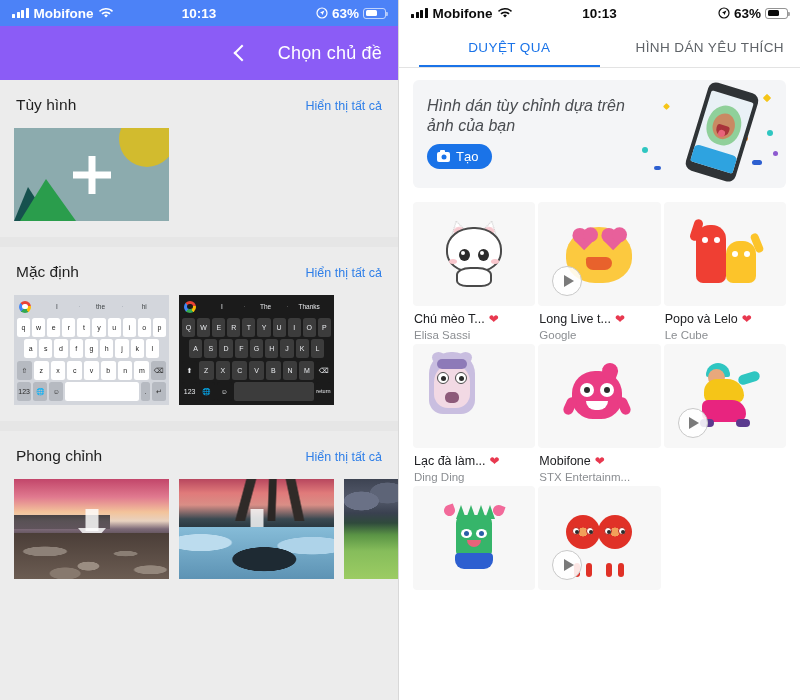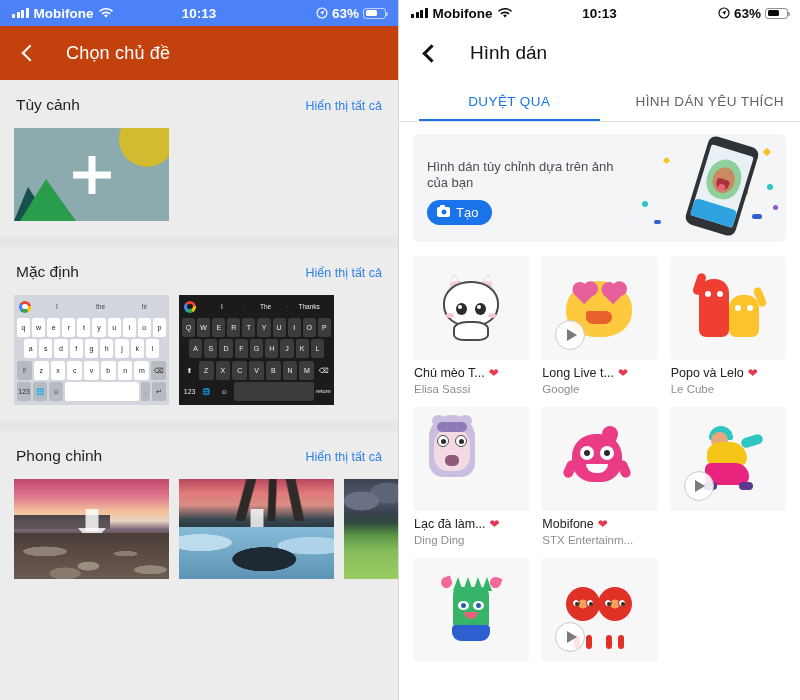--- a/index.html
+++ b/index.html
@@ -52,8 +52,8 @@
   .screen-left .batt:after { background: rgba(255,255,255,.55); }
 
   .appbar-blue {
-    height: 54px; background: #c2410c; color: #fff;
-    display: flex; align-items: center; padding: 0 16px; flex: 0 0 auto;
+    height: 54px; background: #8b5cf6; color: #fff;
+    display: flex; align-items: center; padding: 0 16px; flex: 0 0 auto; justify-content: flex-end;
   }
   .chev-left {
     width: 12px; height: 12px; border-left: 2.8px solid #fff;

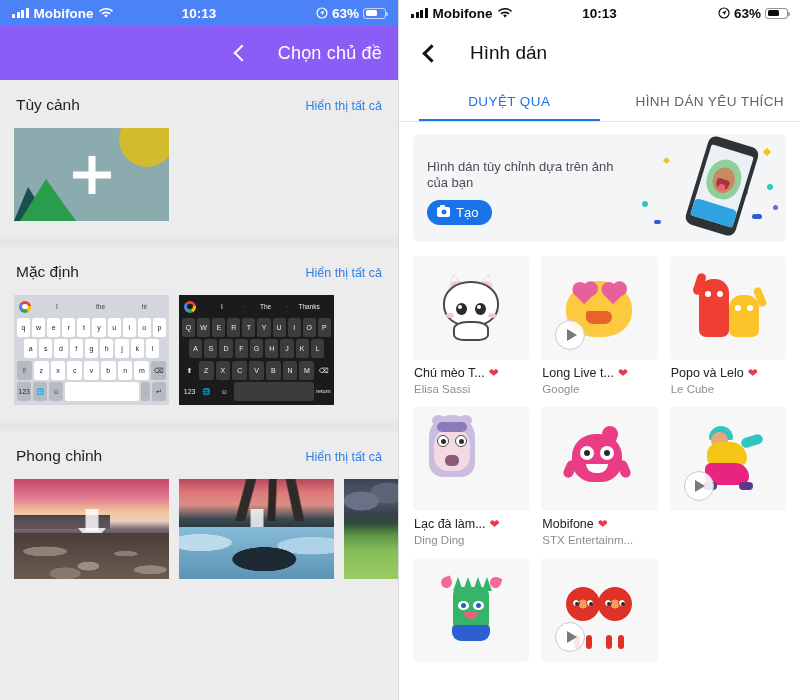--- a/index.html
+++ b/index.html
@@ -738,10 +738,6 @@
       </div>
     </div>
 
-    <div class="appbar-white">
-      <span class="chev-left-dark"></span>
-      <span class="title">Hình dán</span>
-    </div>
 
     <div class="tabs">
       <div class="tab active">DUYỆT QUA</div>

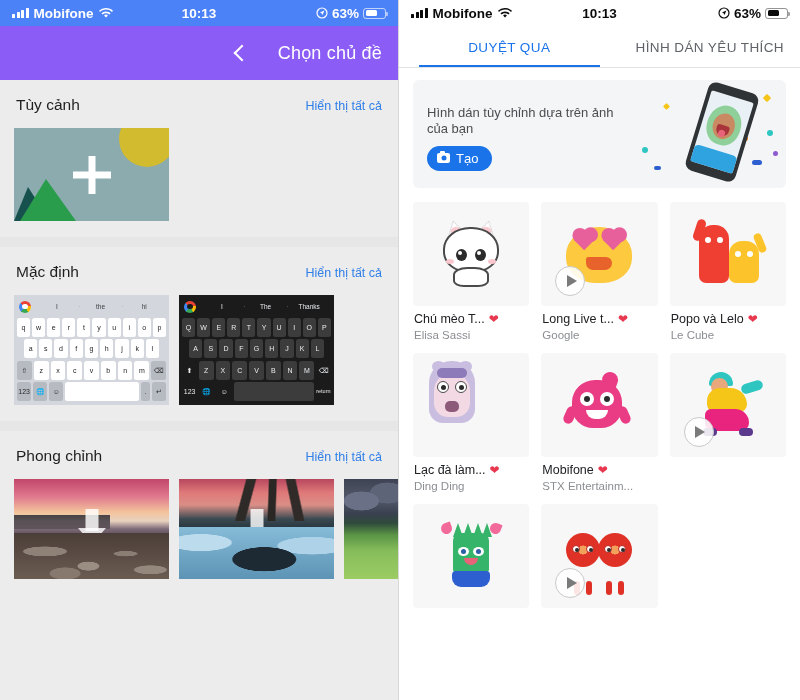--- a/index.html
+++ b/index.html
@@ -548,7 +548,7 @@
 
       <div class="section">
         <div class="sec-head">
-          <span class="sec-title">Tùy cảnh</span>
+          <span class="sec-title">Tùy hình</span>
           <span class="sec-link">Hiển thị tất cả</span>
         </div>
         <div class="tiles">

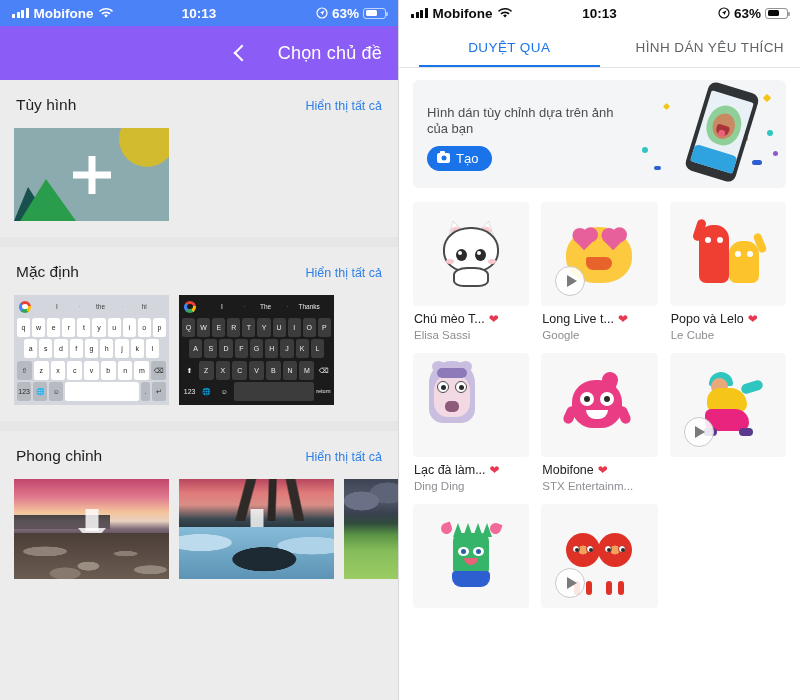--- a/index.html
+++ b/index.html
@@ -271,7 +271,7 @@
   }
   .promo-txt { padding: 11px 0 0 14px; width: 58%; }
   .promo-t1 { font-size: 13.5px; font-weight: bold; color: #202124; }
-  .promo-t2 { font-size: 13px; color: #4a4d51; margin-top: 14px; line-height: 1.25; }
+  .promo-t2 { font-size: 16px; color: #4a4d51; margin-top: 5px; line-height: 1.25; font-style: italic; }
   .promo-btn {
     margin-top: 8px; display: inline-flex; align-items: center; gap: 6px;
     background: #1a73e8; color: #fff; border-radius: 16px;

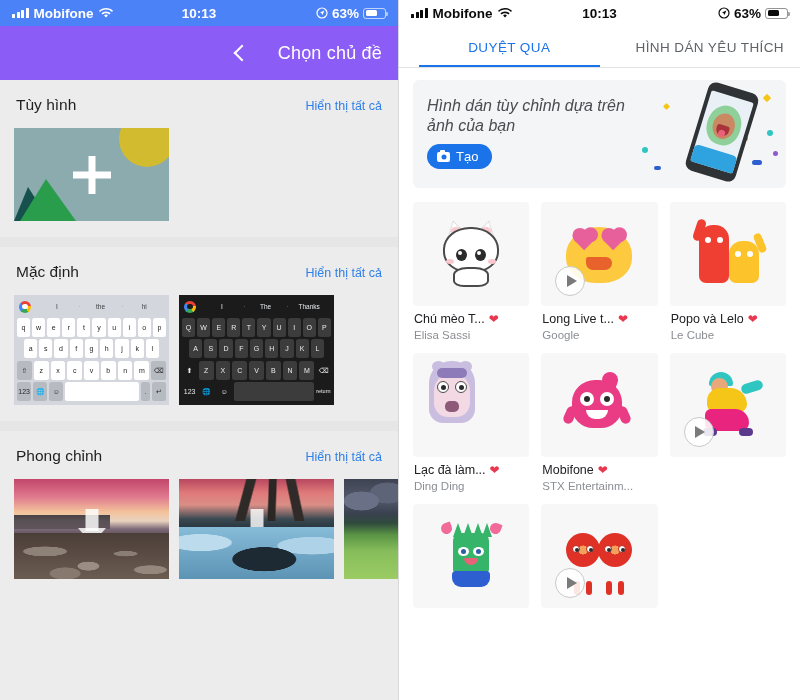--- a/index.html
+++ b/index.html
@@ -324,7 +324,7 @@
 
   .grid {
     display: grid; grid-template-columns: repeat(3, 1fr);
-    gap: 12px; margin-top: 14px;
+    gap: 3px; margin-top: 14px;
   }
   .card { cursor: pointer; }
   .thumb {

